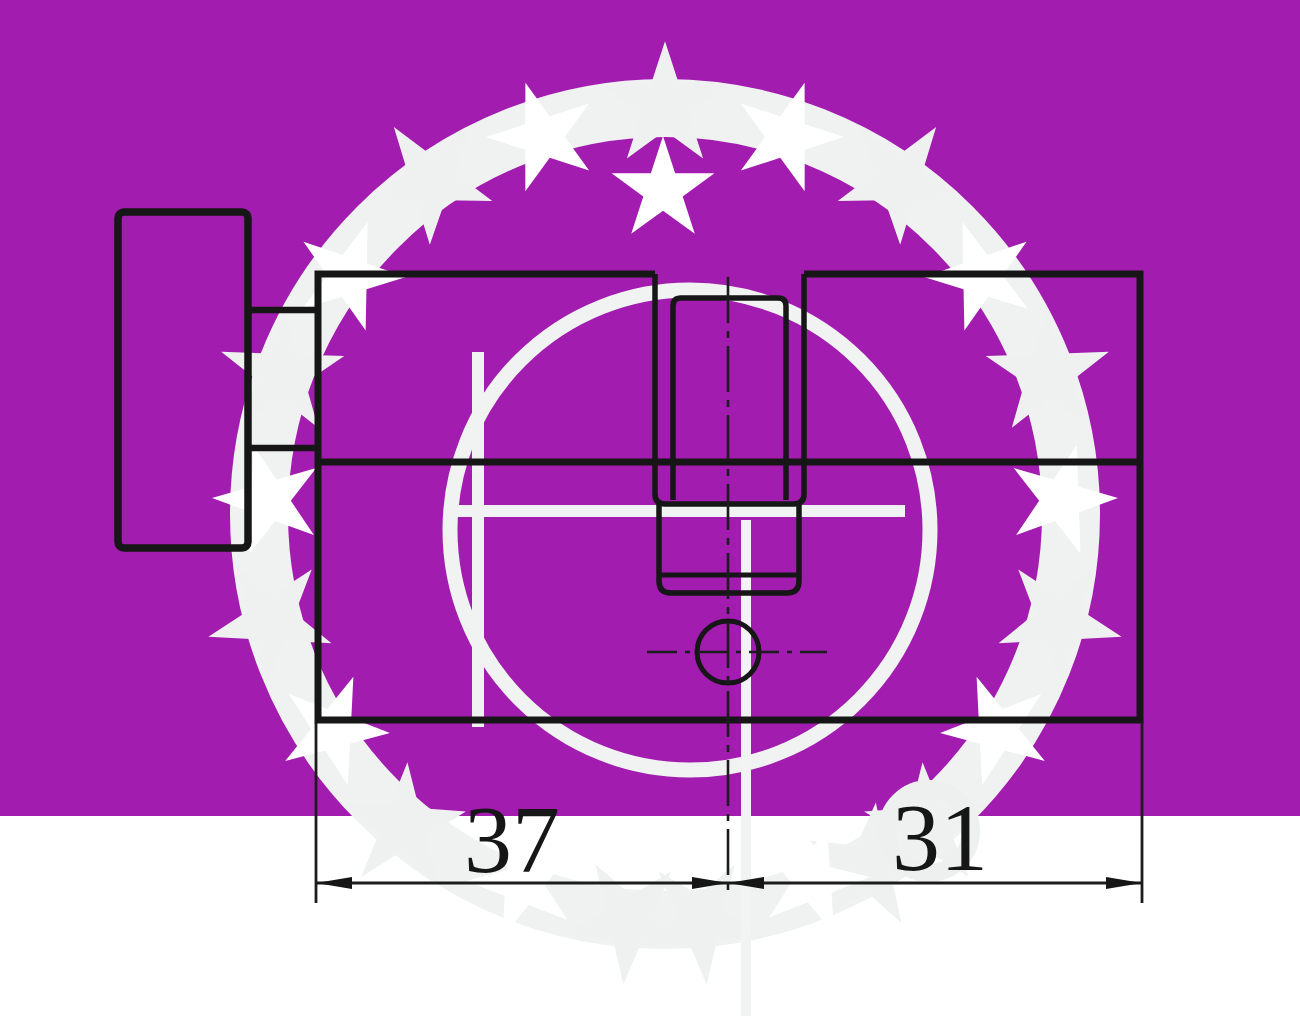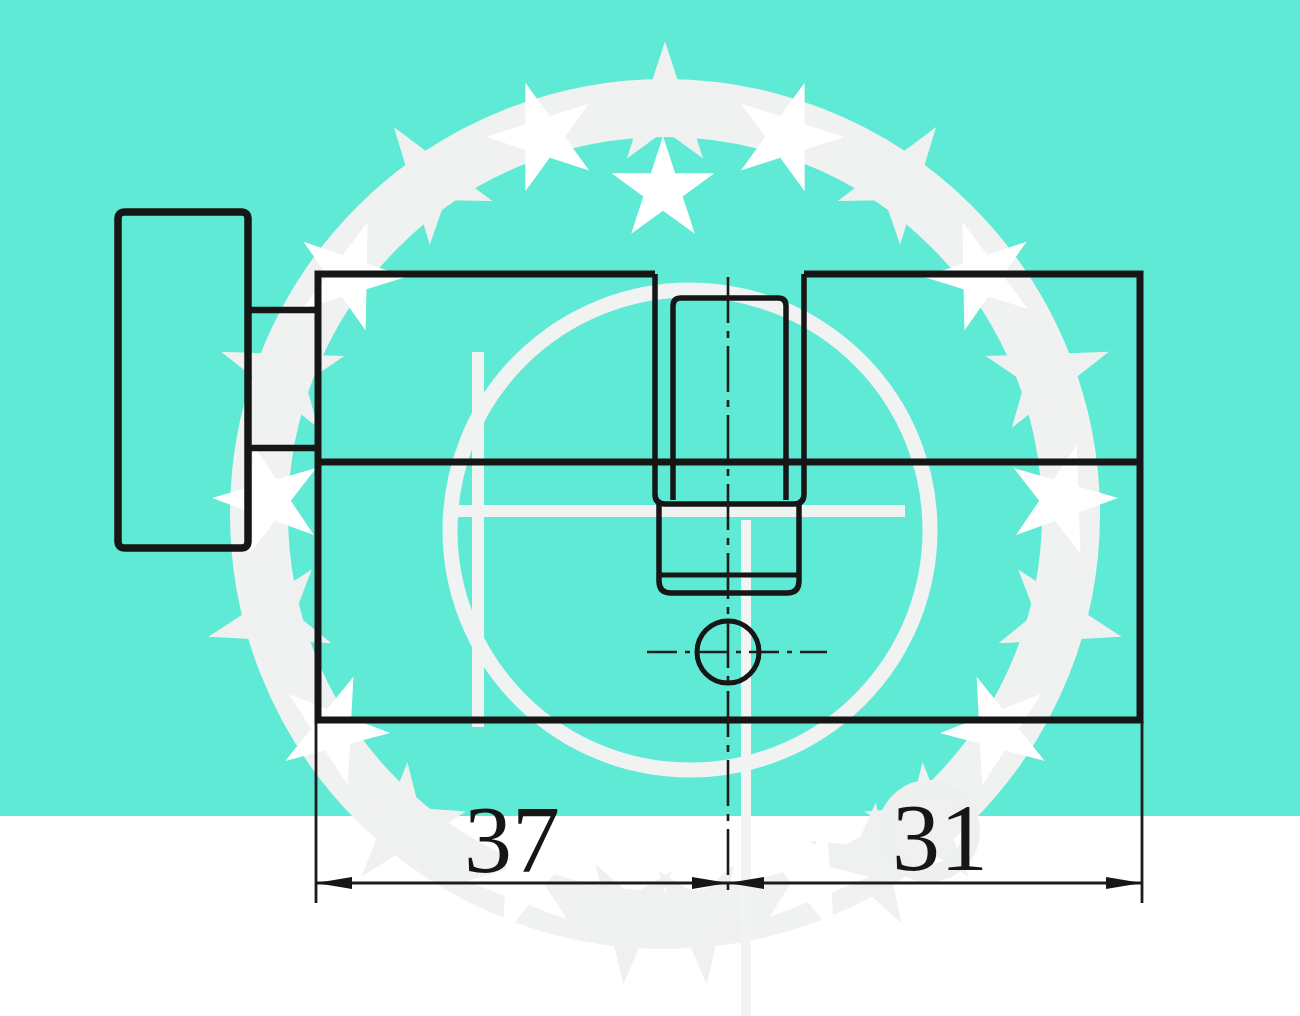--- a/index.html
+++ b/index.html
@@ -4,7 +4,7 @@
 <style>
   html,body{margin:0;padding:0;}
   body{width:1300px;height:1016px;background:#ffffff;overflow:hidden;}
-  .stage{position:relative;width:1300px;height:816px;background:#5eead4;}
+  .stage{position:relative;width:1300px;height:816px;background:#a21caf;}
   .stage svg{position:absolute;left:0;top:0;}
   text.dim{
     font-family:"Liberation Serif", serif;

